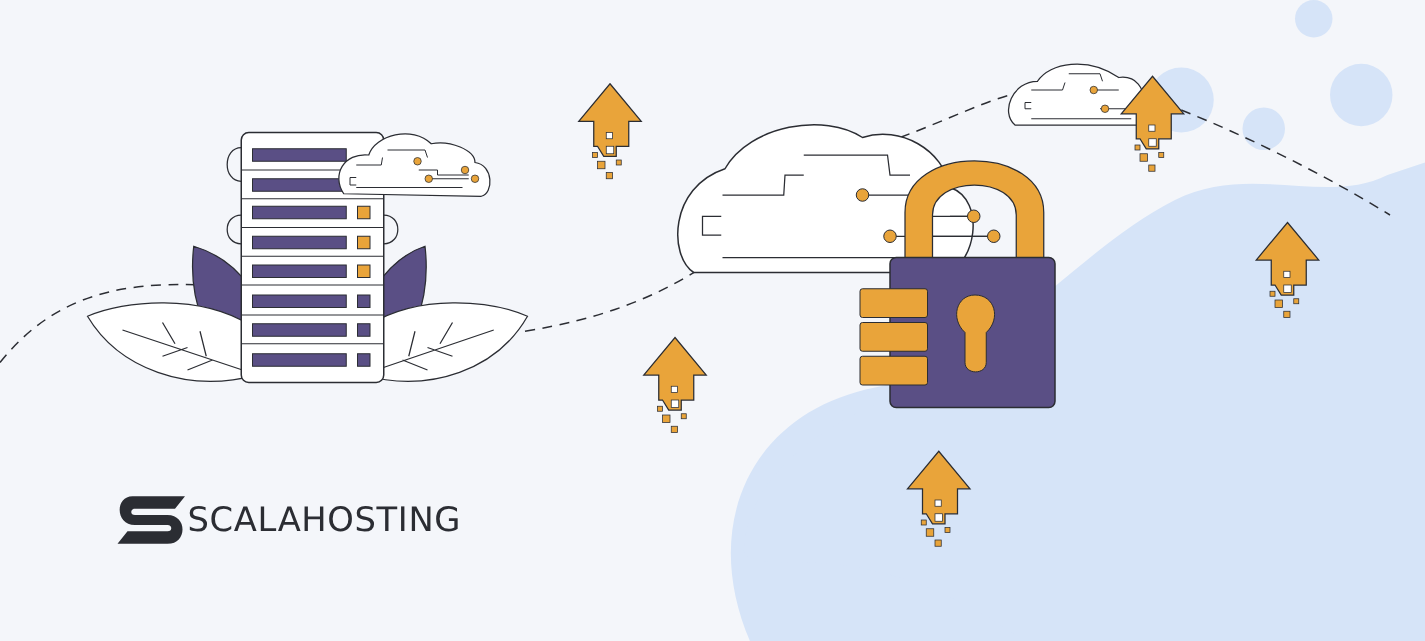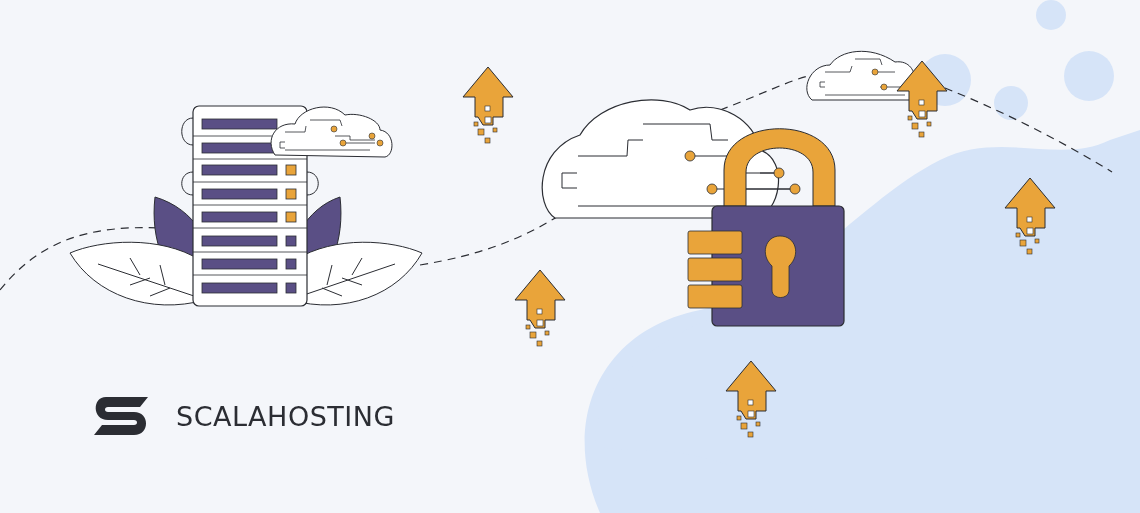--- a/index.html
+++ b/index.html
@@ -6,7 +6,7 @@
   body { width: 1140px; height: 513px; overflow: hidden; background: #f4f6fa; font-family: "DejaVu Sans", sans-serif; }
   .canvas { position: relative; width: 1140px; height: 513px; background: #f4f6fa; }
   .canvas svg.scene { position: absolute; left: 0; top: 0; }
-  .logo { position: absolute; left: 92px; top: 395px; display: flex; align-items: center; gap: 26px; }
+  .logo { position: absolute; left: 92px; top: 395px; display: flex; align-items: center; gap: 0; }
   .logo-mark { width: 58px; height: 42px; }
   .logo-text { font-family: "DejaVu Sans", sans-serif; font-size: 27px; letter-spacing: 0.5px; color: #2b2d33; font-weight: normal; }
 </style>

